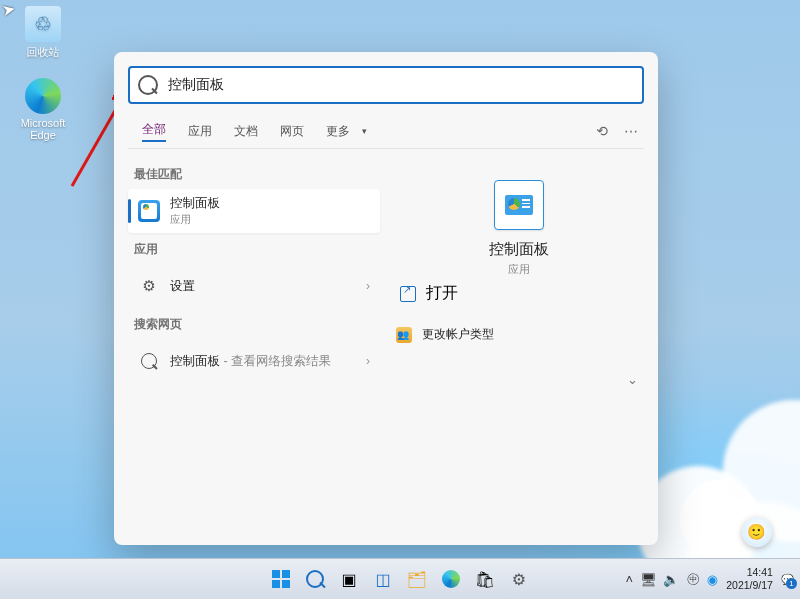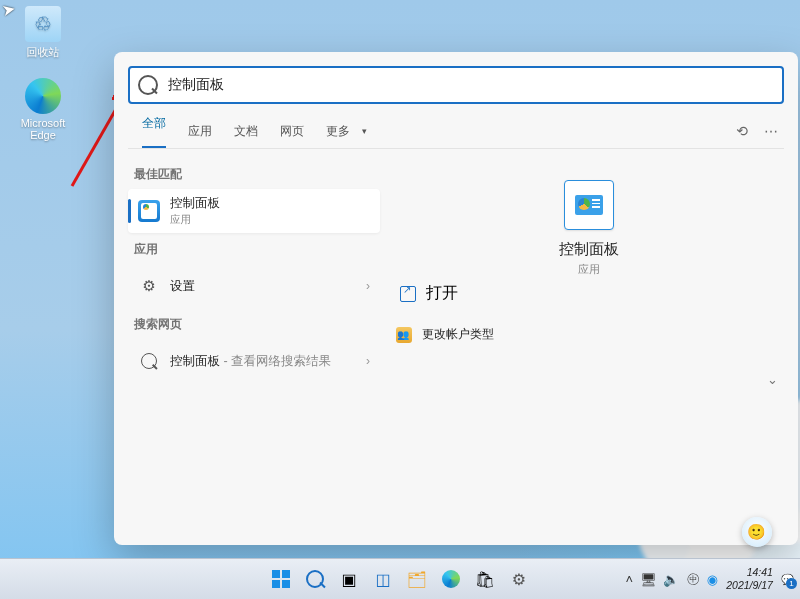--- a/index.html
+++ b/index.html
@@ -24,7 +24,7 @@
   
   .red-arrow{position:absolute;stroke:#e11818;stroke-width:3;fill:none;}
   
-  .panel{position:absolute;left:114px;top:52px;width:684px;height:493px;background:#f7f7f7;border-radius:8px;box-shadow:0 15px 40px rgba(0,0,0,0.25);overflow:hidden;}
+  .panel{position:absolute;left:114px;top:52px;width:544px;height:493px;background:#f7f7f7;border-radius:8px;box-shadow:0 15px 40px rgba(0,0,0,0.25);overflow:hidden;}
   .searchbox{position:absolute;left:14px;right:14px;top:14px;height:34px;border:2px solid #1a6fc4;border-radius:4px;background:#fff;display:flex;align-items:center;padding:0 8px;}
   .searchbox .sicon{width:16px;height:16px;border:2px solid #555;border-radius:50%;position:relative;margin-right:8px;}
   .searchbox .sicon:after{content:"";position:absolute;width:7px;height:2px;background:#555;transform:rotate(45deg);top:13px;left:11px;}

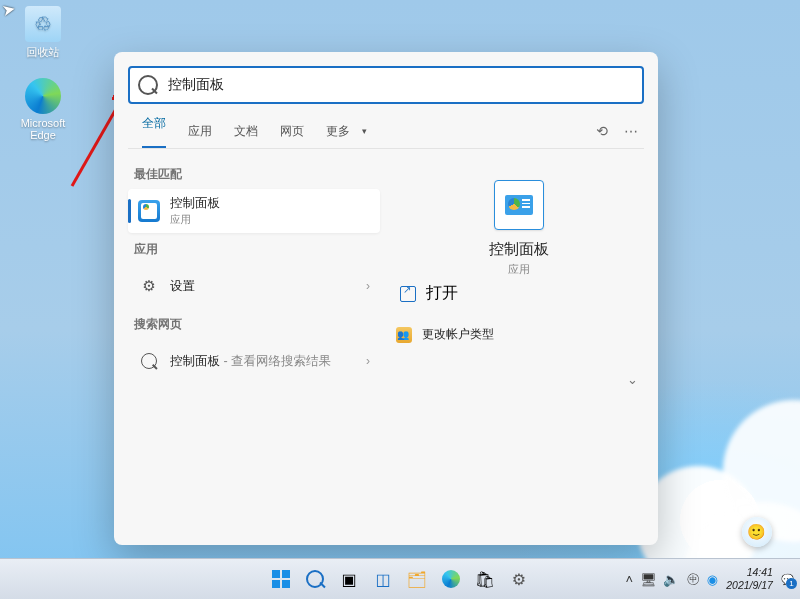--- a/index.html
+++ b/index.html
@@ -33,7 +33,7 @@
   
   .tabs{position:absolute;left:28px;top:64px;right:20px;height:30px;display:flex;align-items:center;font-size:12px;color:#555;}
   .tabs .tab{margin-right:22px;cursor:pointer;}
-  .tabs .tab.active{color:#0369a1;border-bottom:2px solid #1a6fc4;padding-bottom:14px;}
+  .tabs .tab.active{color:#701a75;border-bottom:2px solid #1a6fc4;padding-bottom:2px;}
   .tabs .more{margin-right:auto;display:flex;align-items:center;gap:12px;}
   .tabs .right-icons{display:flex;align-items:center;gap:16px;color:#666;font-size:14px;}
   .divider{position:absolute;left:14px;right:14px;top:96px;height:1px;background:#e3e3e3;}

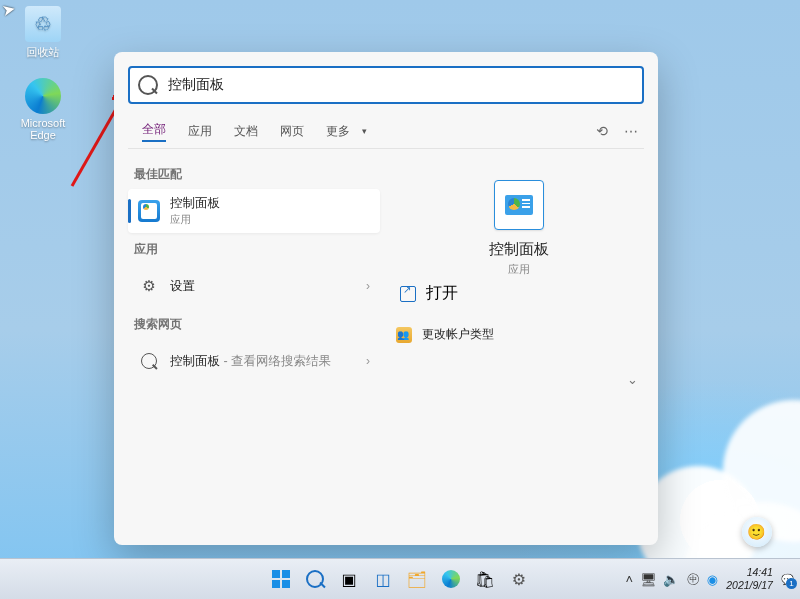--- a/index.html
+++ b/index.html
@@ -78,7 +78,7 @@
   .tb-center{position:absolute;left:50%;transform:translateX(-50%);display:flex;gap:6px;align-items:center;}
   .tb-btn{width:28px;height:28px;display:flex;align-items:center;justify-content:center;border-radius:4px;}
   .tb-right{position:absolute;right:6px;display:flex;align-items:center;gap:8px;color:#222;font-size:10.5px;}
-  .tb-right .clock{text-align:right;line-height:1.2;font-style:italic;}
+  .tb-right .clock{text-align:right;line-height:1.2;}
   .tb-right .tray{display:flex;align-items:center;gap:7px;font-size:13px;color:#333;}
   .notif-badge{position:relative;}
   .notif-badge:after{content:"1";position:absolute;right:-3px;bottom:-3px;width:11px;height:11px;background:#1a6fc4;color:#fff;font-size:8px;border-radius:50%;display:flex;align-items:center;justify-content:center;}

